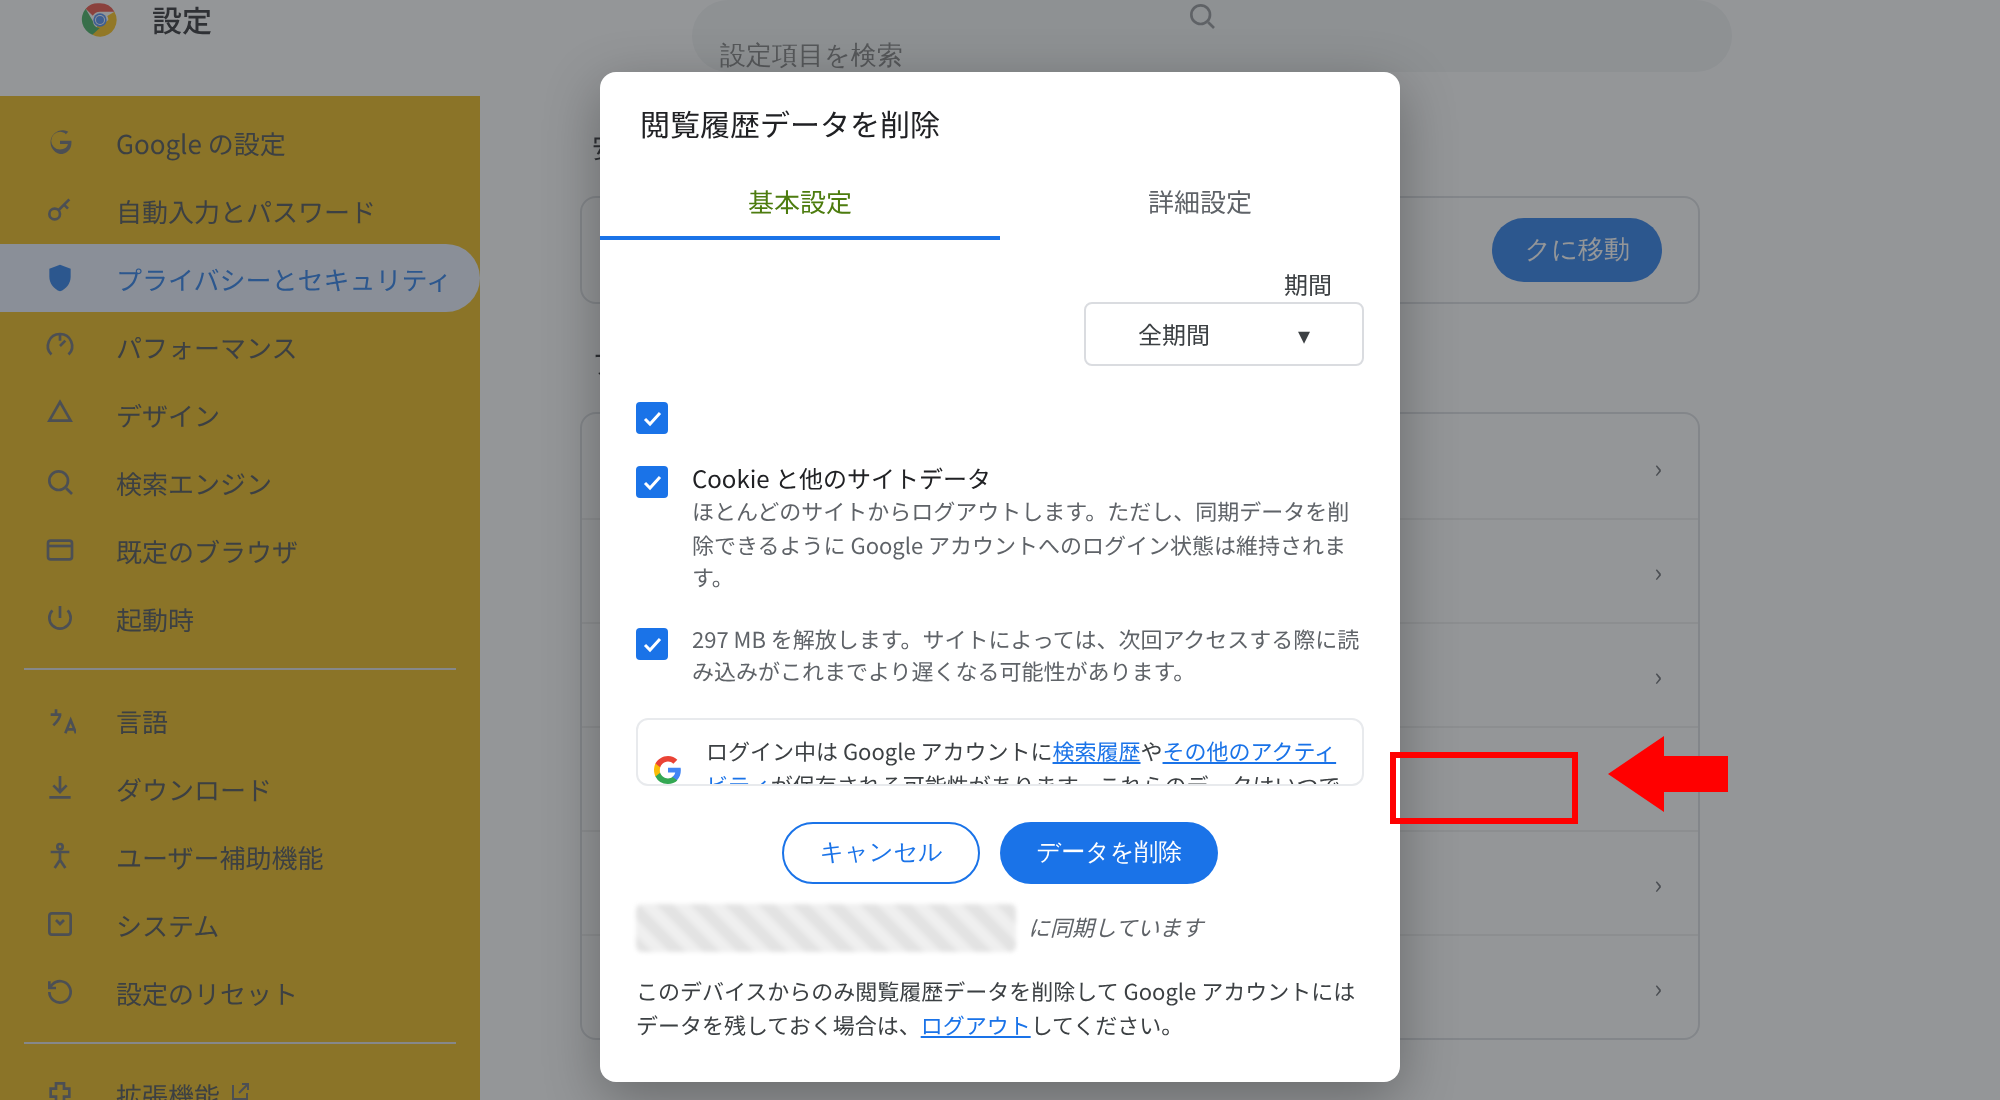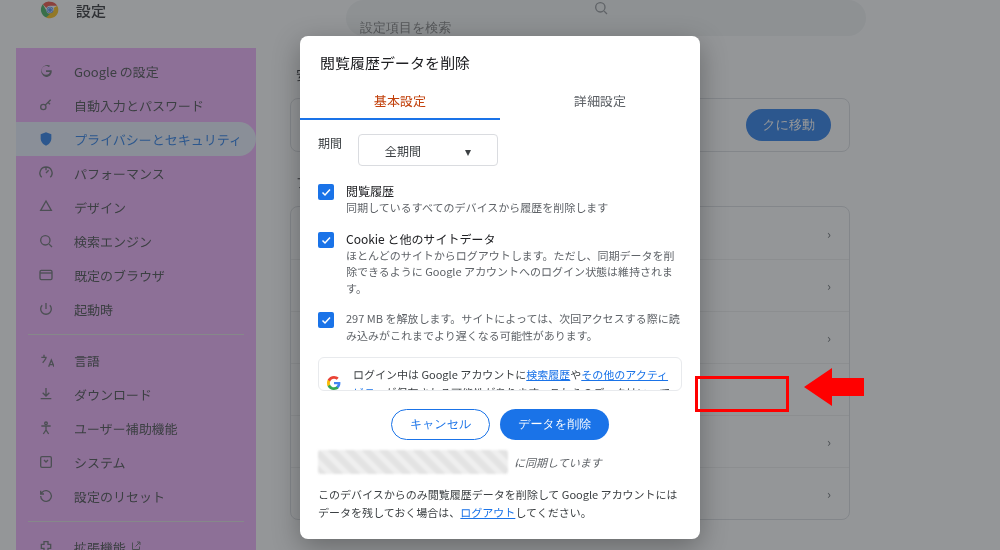--- a/index.html
+++ b/index.html
@@ -47,10 +47,10 @@
 
   .sidebar {
     position: absolute;
-    top: 48px; left: 16px; bottom: 0;
+    top: 48px; left: 0; bottom: 0;
     width: 240px;
     padding-top: 6px;
-    background: #f0abfc;
+    background: #eab308;
   }
   .side-item {
     display: flex; align-items: center;

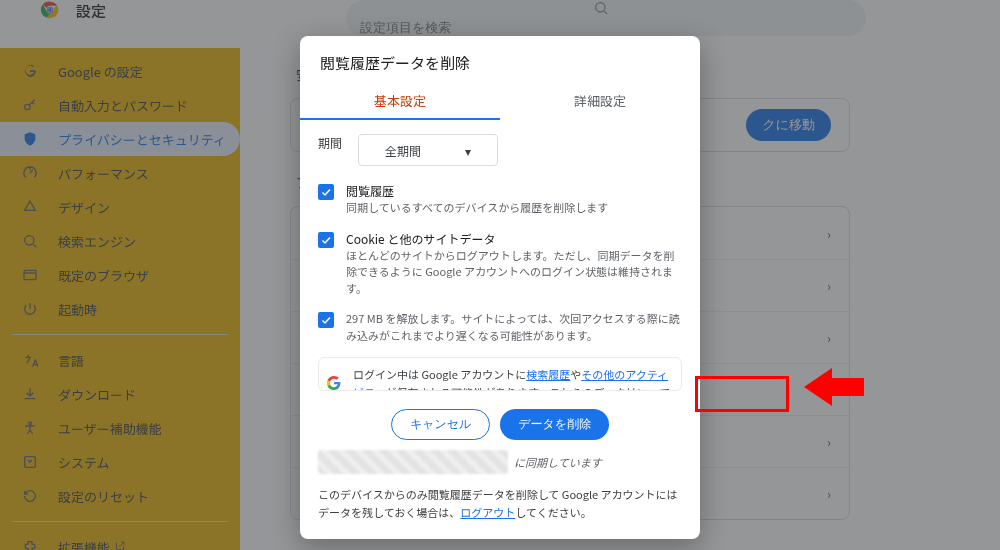--- a/index.html
+++ b/index.html
@@ -134,7 +134,7 @@
     cursor: pointer;
     position: relative;
   }
-  .tab.active { color: #c2410c; }
+  .tab.active { color: #4d7c0f; }
   .tab.active::after {
     content: ""; position: absolute; left: 0; right: 0; bottom: 0;
     height: 2px; background: #1a73e8;

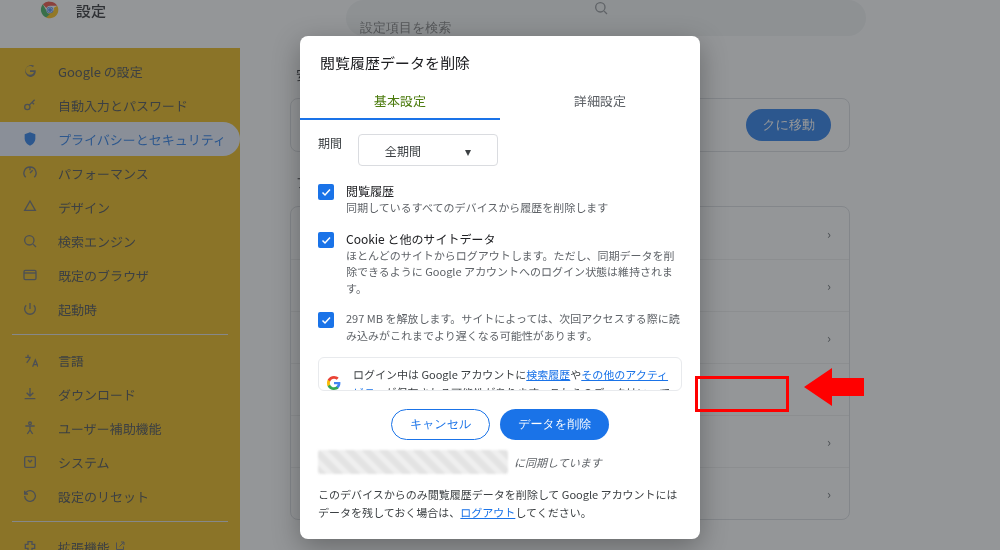--- a/index.html
+++ b/index.html
@@ -140,7 +140,7 @@
     height: 2px; background: #1a73e8;
   }
   .dlg-body { padding: 14px 18px 6px 18px; }
-  .range-row { display: flex; align-items: flex-start; margin-bottom: 16px; }
+  .range-row { display: flex; align-items: flex-end; margin-bottom: 16px; flex-direction: column; }
   .range-row .lbl { font-size: 12px; color: #3c4043; width: 40px; }
   .sel {
     border: 1px solid #dadce0; border-radius: 4px;

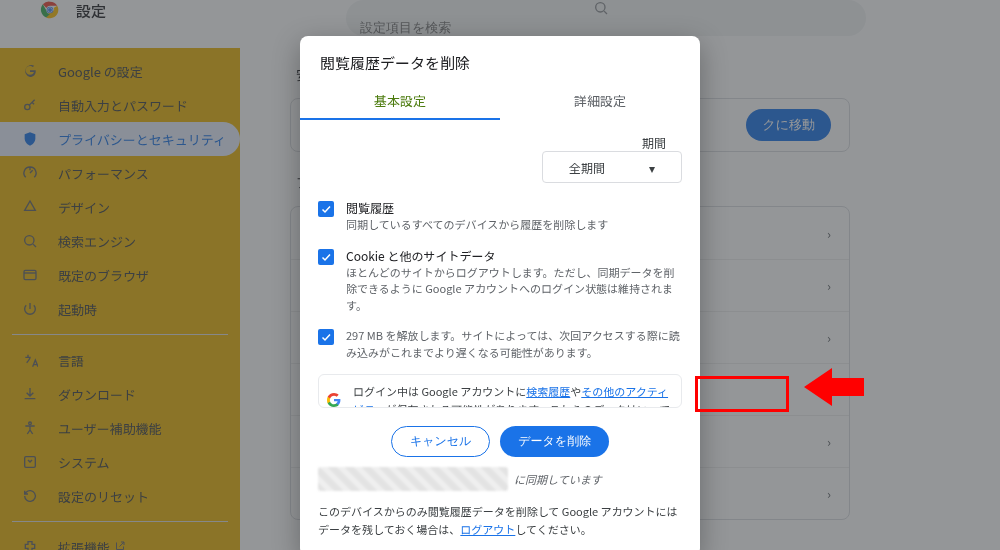--- a/index.html
+++ b/index.html
@@ -495,10 +495,6 @@
             <polyline points="5 13 10 18 20 7"></polyline>
           </svg>
         </div>
-      <div class="chk-text">
-        <div class="ct">閲覧履歴</div>
-        <div class="cd">同期しているすべてのデバイスから履歴を削除します</div>
-      </div>
     </div>
     <div class="chk-row">
       <div class="chk">

